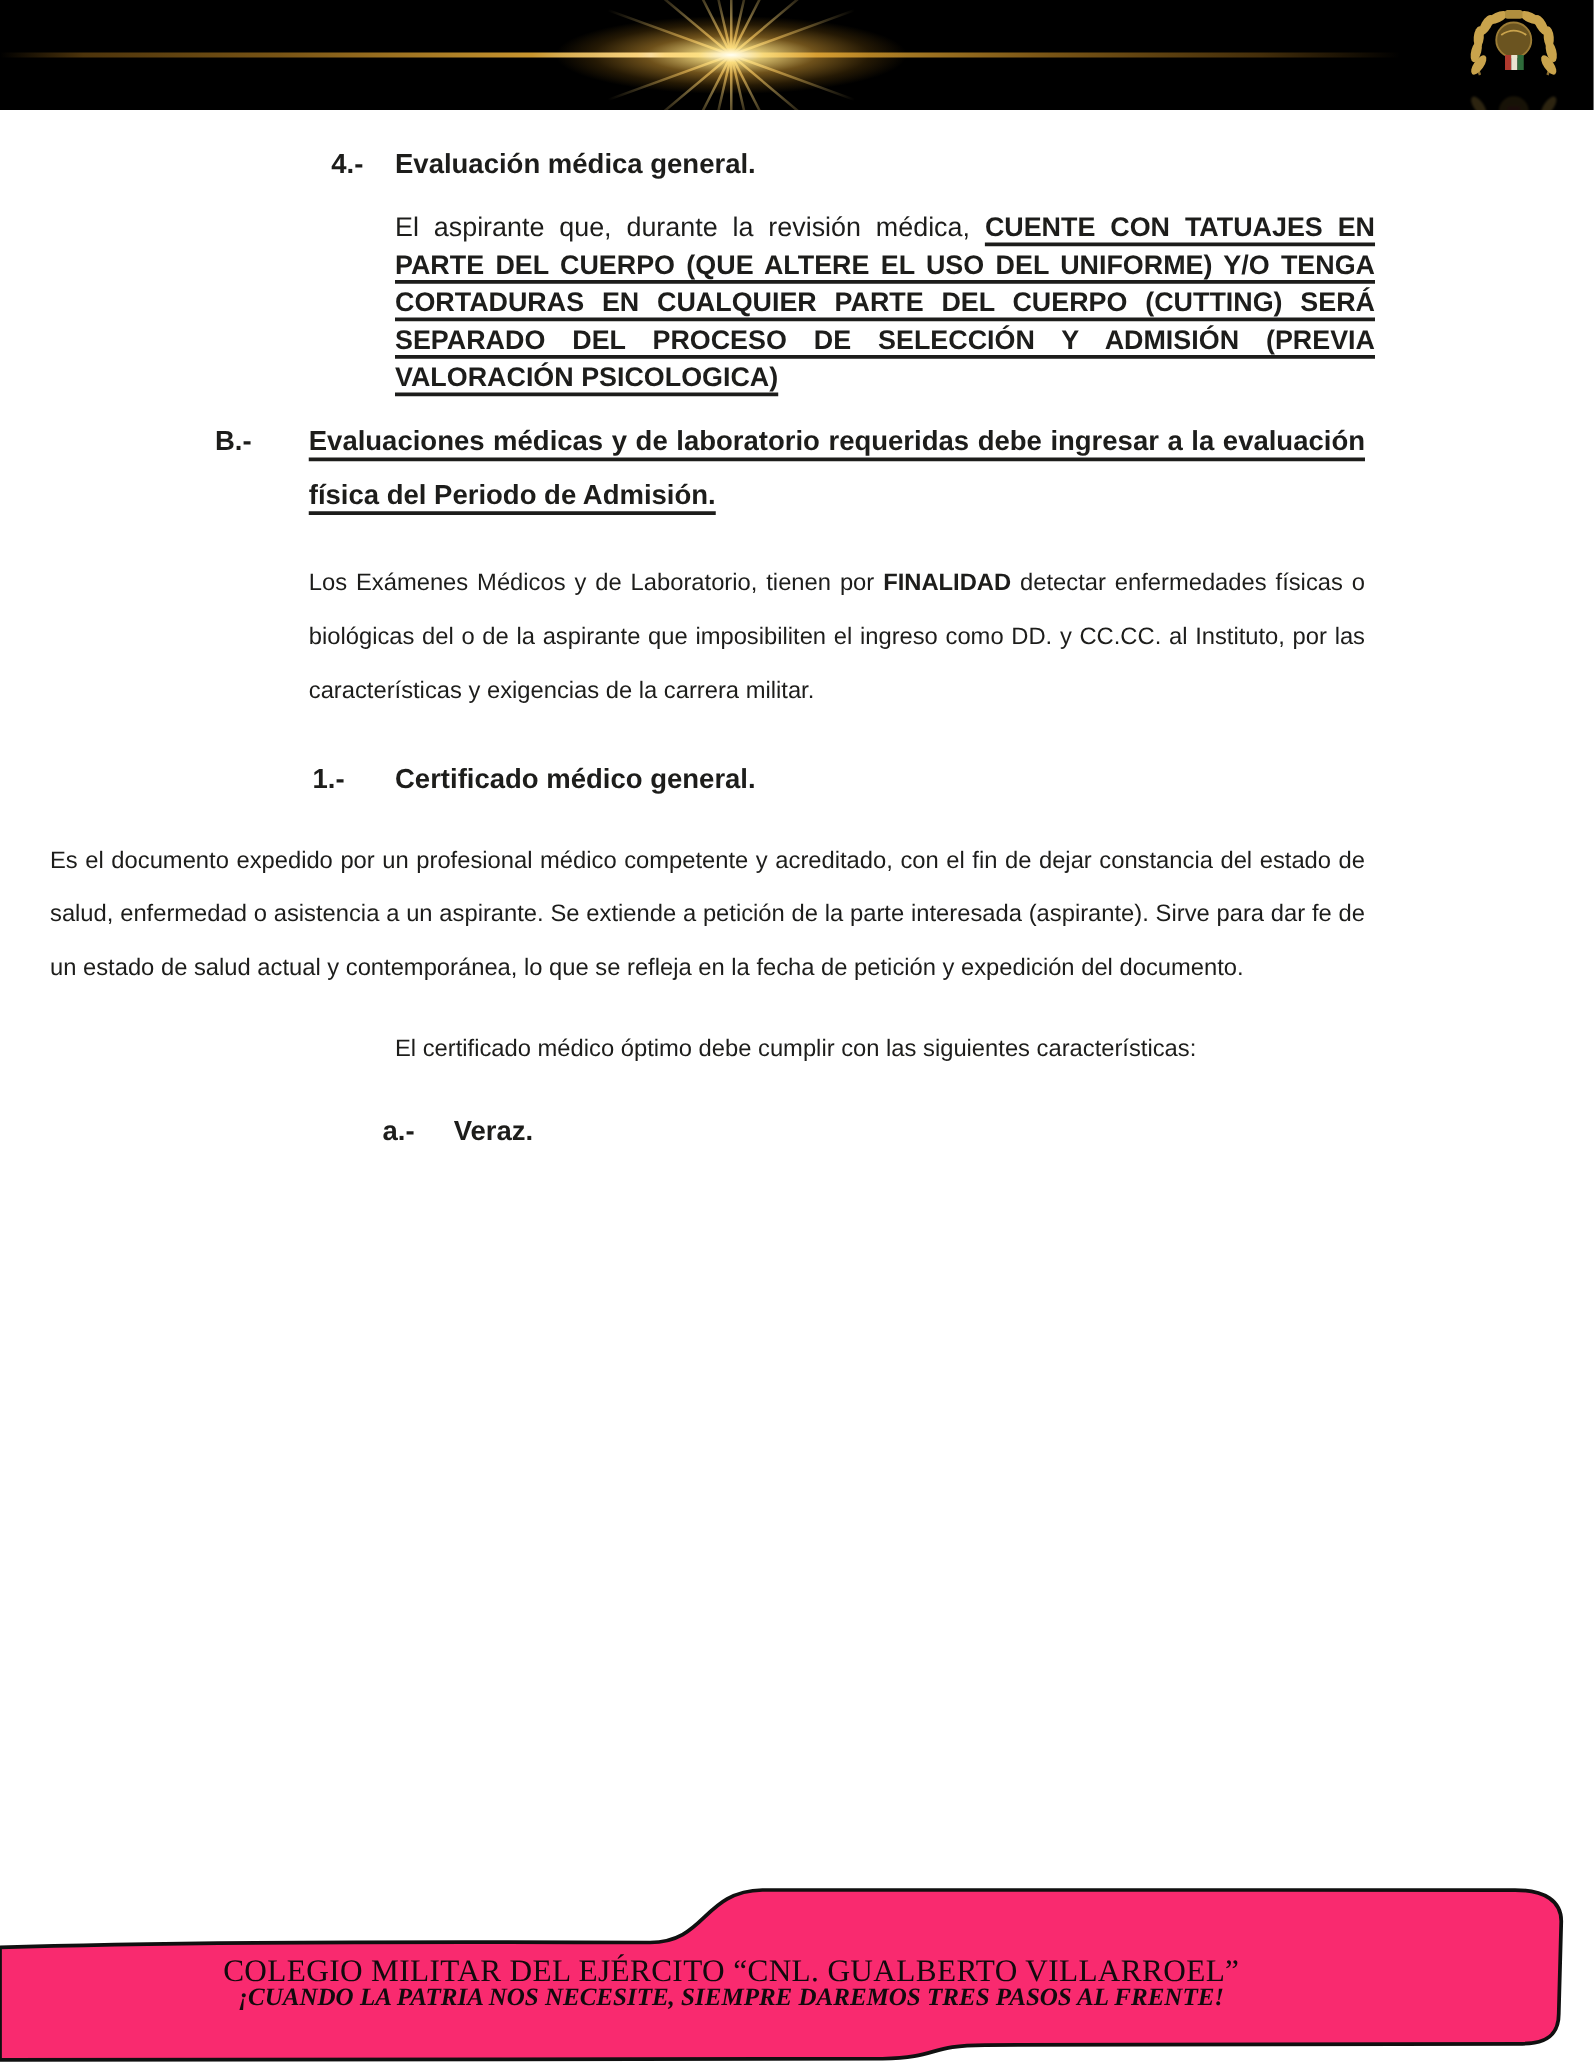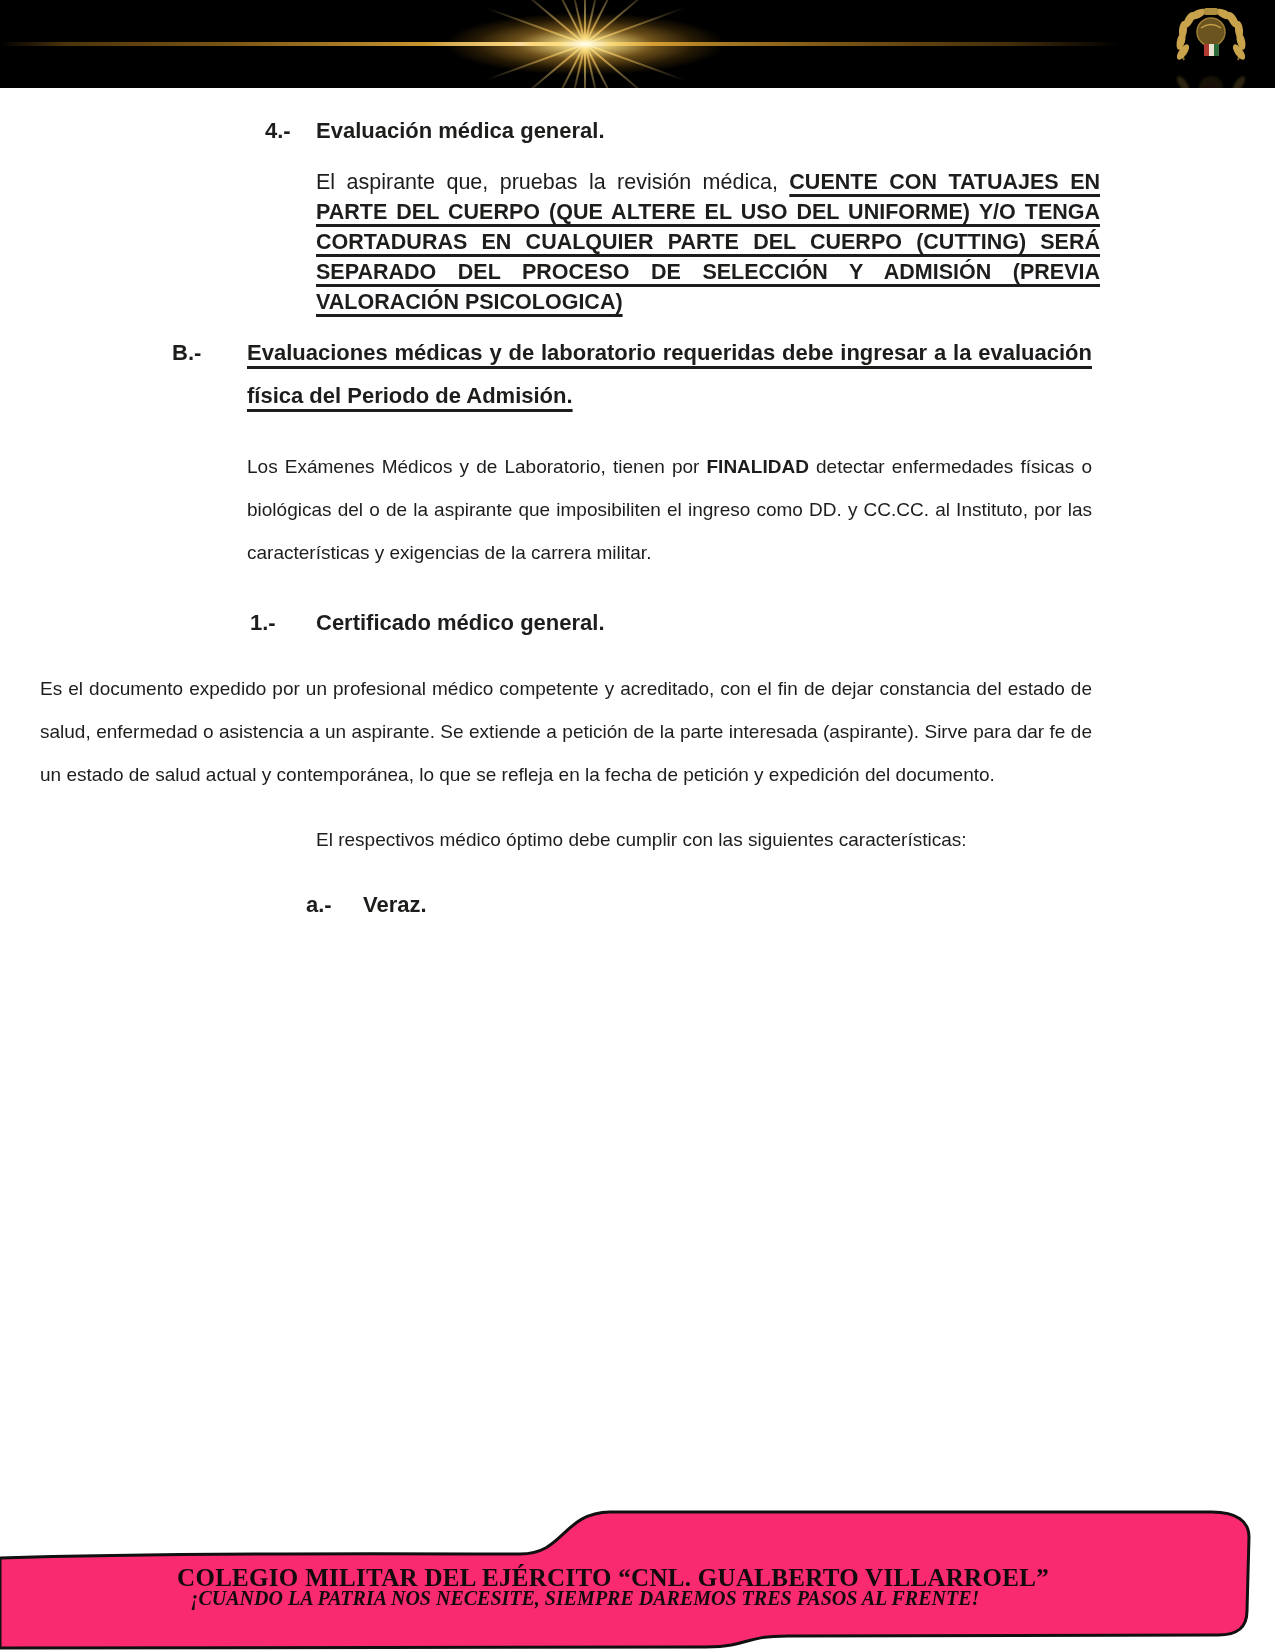--- a/index.html
+++ b/index.html
@@ -155,7 +155,7 @@
     <span class="ttl">Evaluación médica general.</span>
   </div>
 
-  <div class="para caps-para"><span>El aspirante que, pruebas la revisión médica, </span><span class="caps-emph">CUENTE CON TATUAJES EN PARTE DEL CUERPO (QUE ALTERE EL USO DEL UNIFORME) Y/O TENGA CORTADURAS EN CUALQUIER PARTE DEL CUERPO (CUTTING) SERÁ SEPARADO DEL PROCESO DE SELECCIÓN Y ADMISIÓN (PREVIA VALORACIÓN PSICOLOGICA)</span></div>
+  <div class="para caps-para"><span>El aspirante que, durante la revisión médica, </span><span class="caps-emph">CUENTE CON TATUAJES EN PARTE DEL CUERPO (QUE ALTERE EL USO DEL UNIFORME) Y/O TENGA CORTADURAS EN CUALQUIER PARTE DEL CUERPO (CUTTING) SERÁ SEPARADO DEL PROCESO DE SELECCIÓN Y ADMISIÓN (PREVIA VALORACIÓN PSICOLOGICA)</span></div>
 
   <div class="h-row hB-row">
     <span class="num">B.-</span>

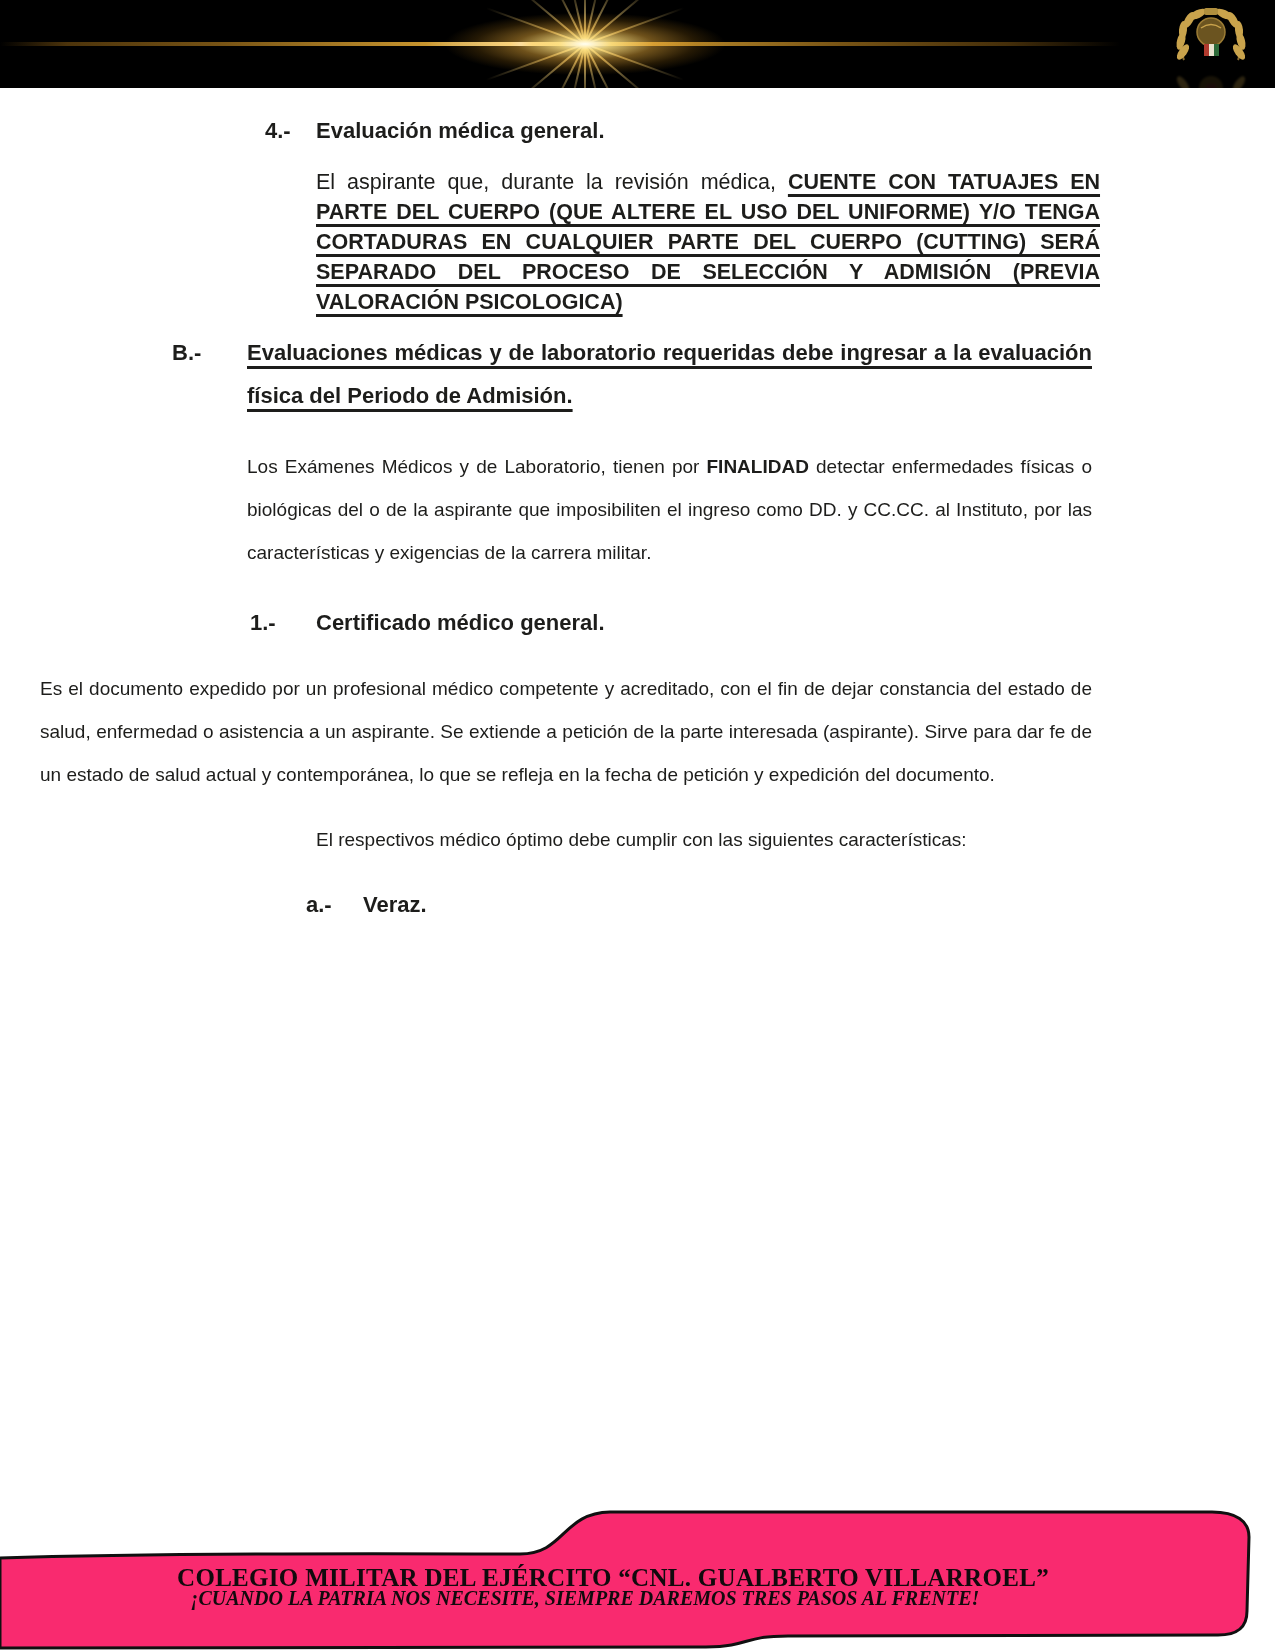--- a/index.html
+++ b/index.html
@@ -172,7 +172,7 @@
 
   <div class="para p-ind p3">Es el documento expedido por un profesional médico competente y acreditado, con el fin de dejar constancia del estado de salud, enfermedad o asistencia a un aspirante. Se extiende a petición de la parte interesada (aspirante). Sirve para dar fe de un estado de salud actual y contemporánea, lo que se refleja en la fecha de petición y expedición del documento.</div>
 
-  <div class="para p-ind p4">El respectivos médico óptimo debe cumplir con las siguientes características:</div>
+  <div class="para p-ind p4">El certificado médico óptimo debe cumplir con las siguientes características:</div>
 
   <div class="h-row ha-row">
     <span class="num">a.-</span>

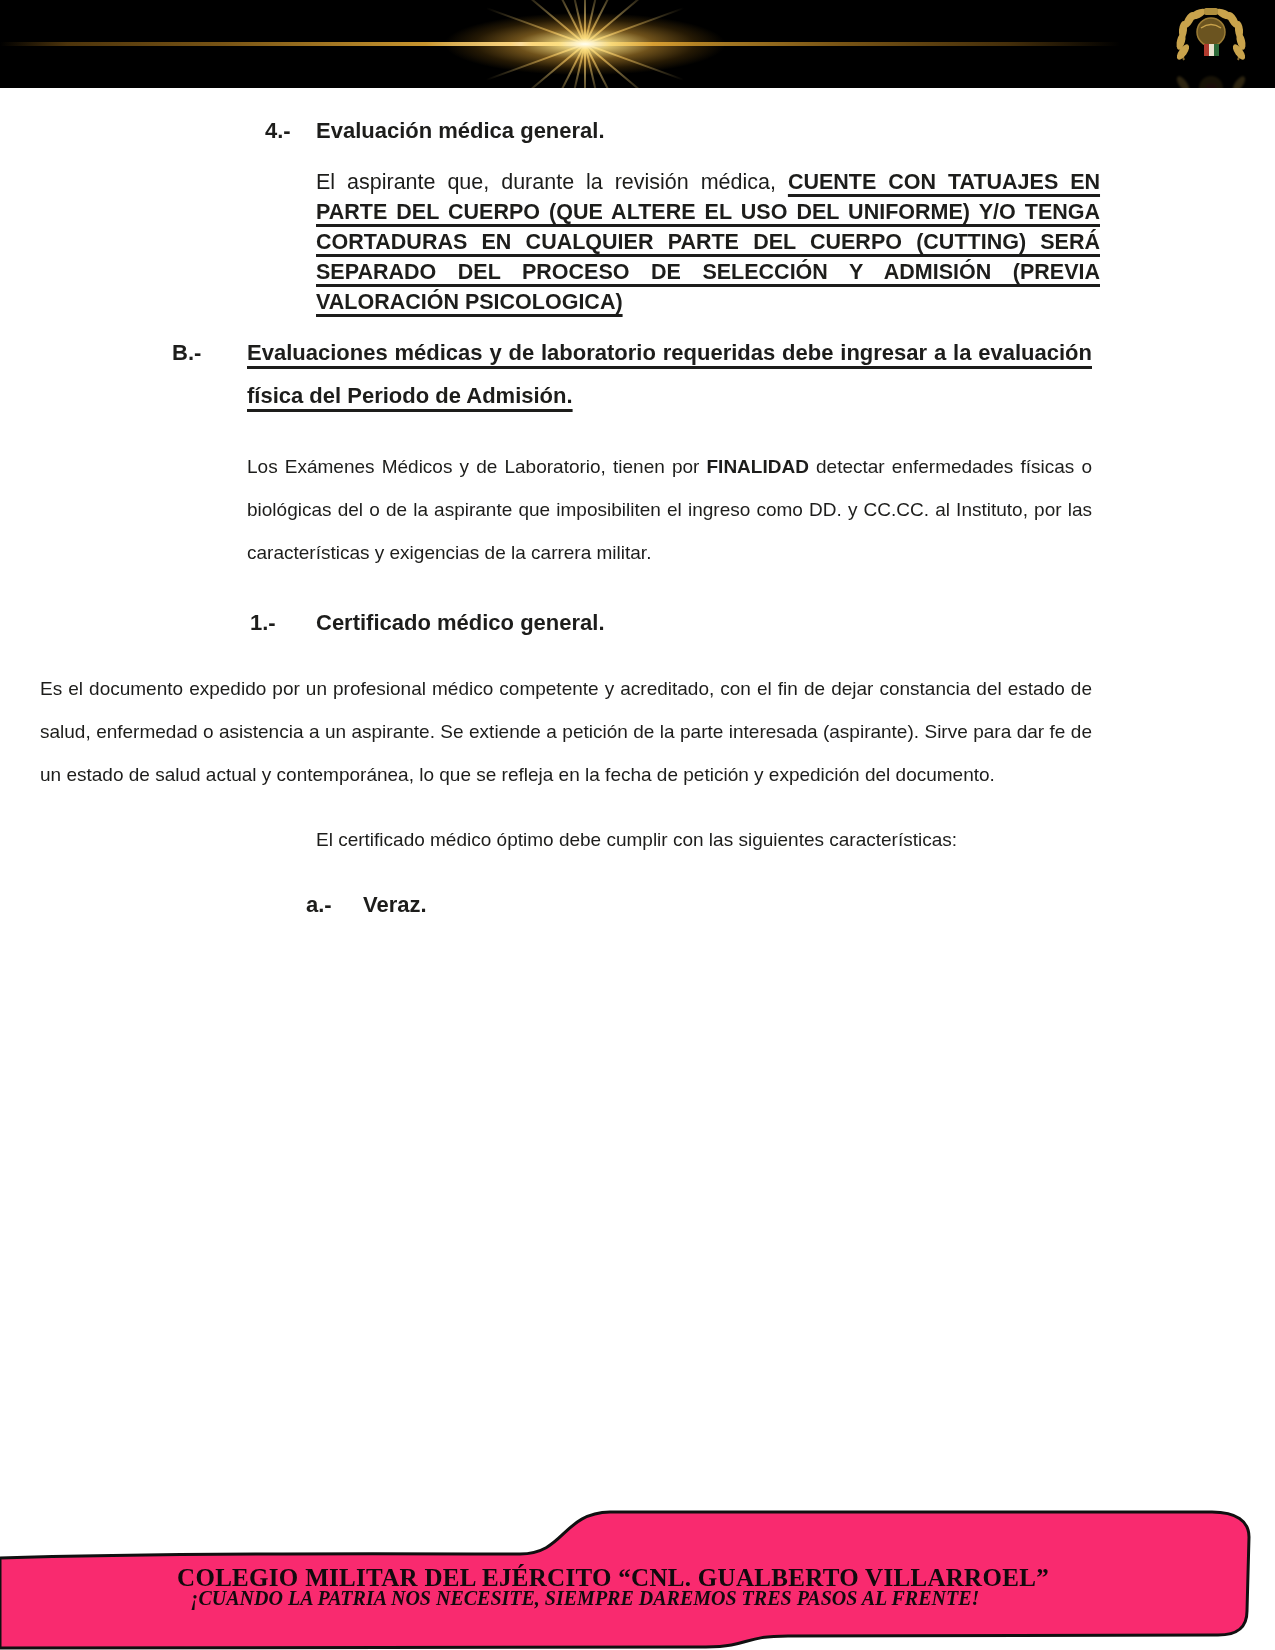--- a/index.html
+++ b/index.html
@@ -91,7 +91,7 @@
     text-align: center; color: #120a0d;
     font-family: "Liberation Serif", serif;
   }
-  .ribbon-line1 { position: absolute; top: 72px; width: 1170px; font-size: 25px; font-weight: bold; letter-spacing: .3px; margin-left: 28px; }
+  .ribbon-line1 { position: absolute; top: 72px; width: 1170px; font-size: 25px; font-weight: normal; letter-spacing: .3px; }
   .ribbon-line2 { position: absolute; top: 95px; width: 1170px; font-size: 20px; font-weight: bold; font-style: italic; }
 </style>
 </head>

